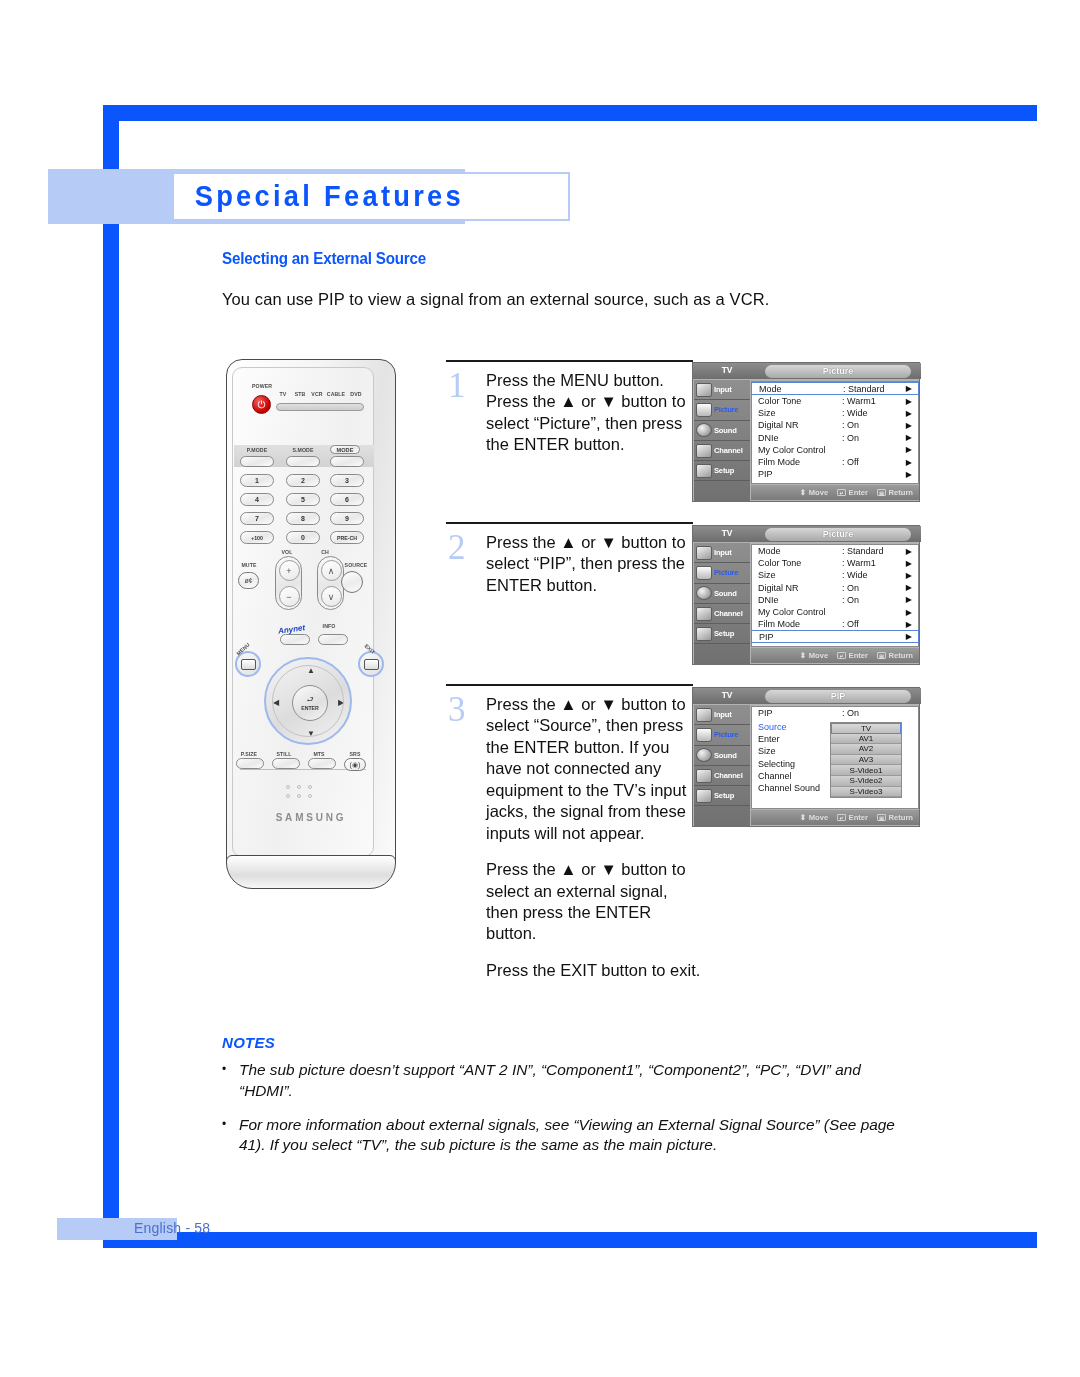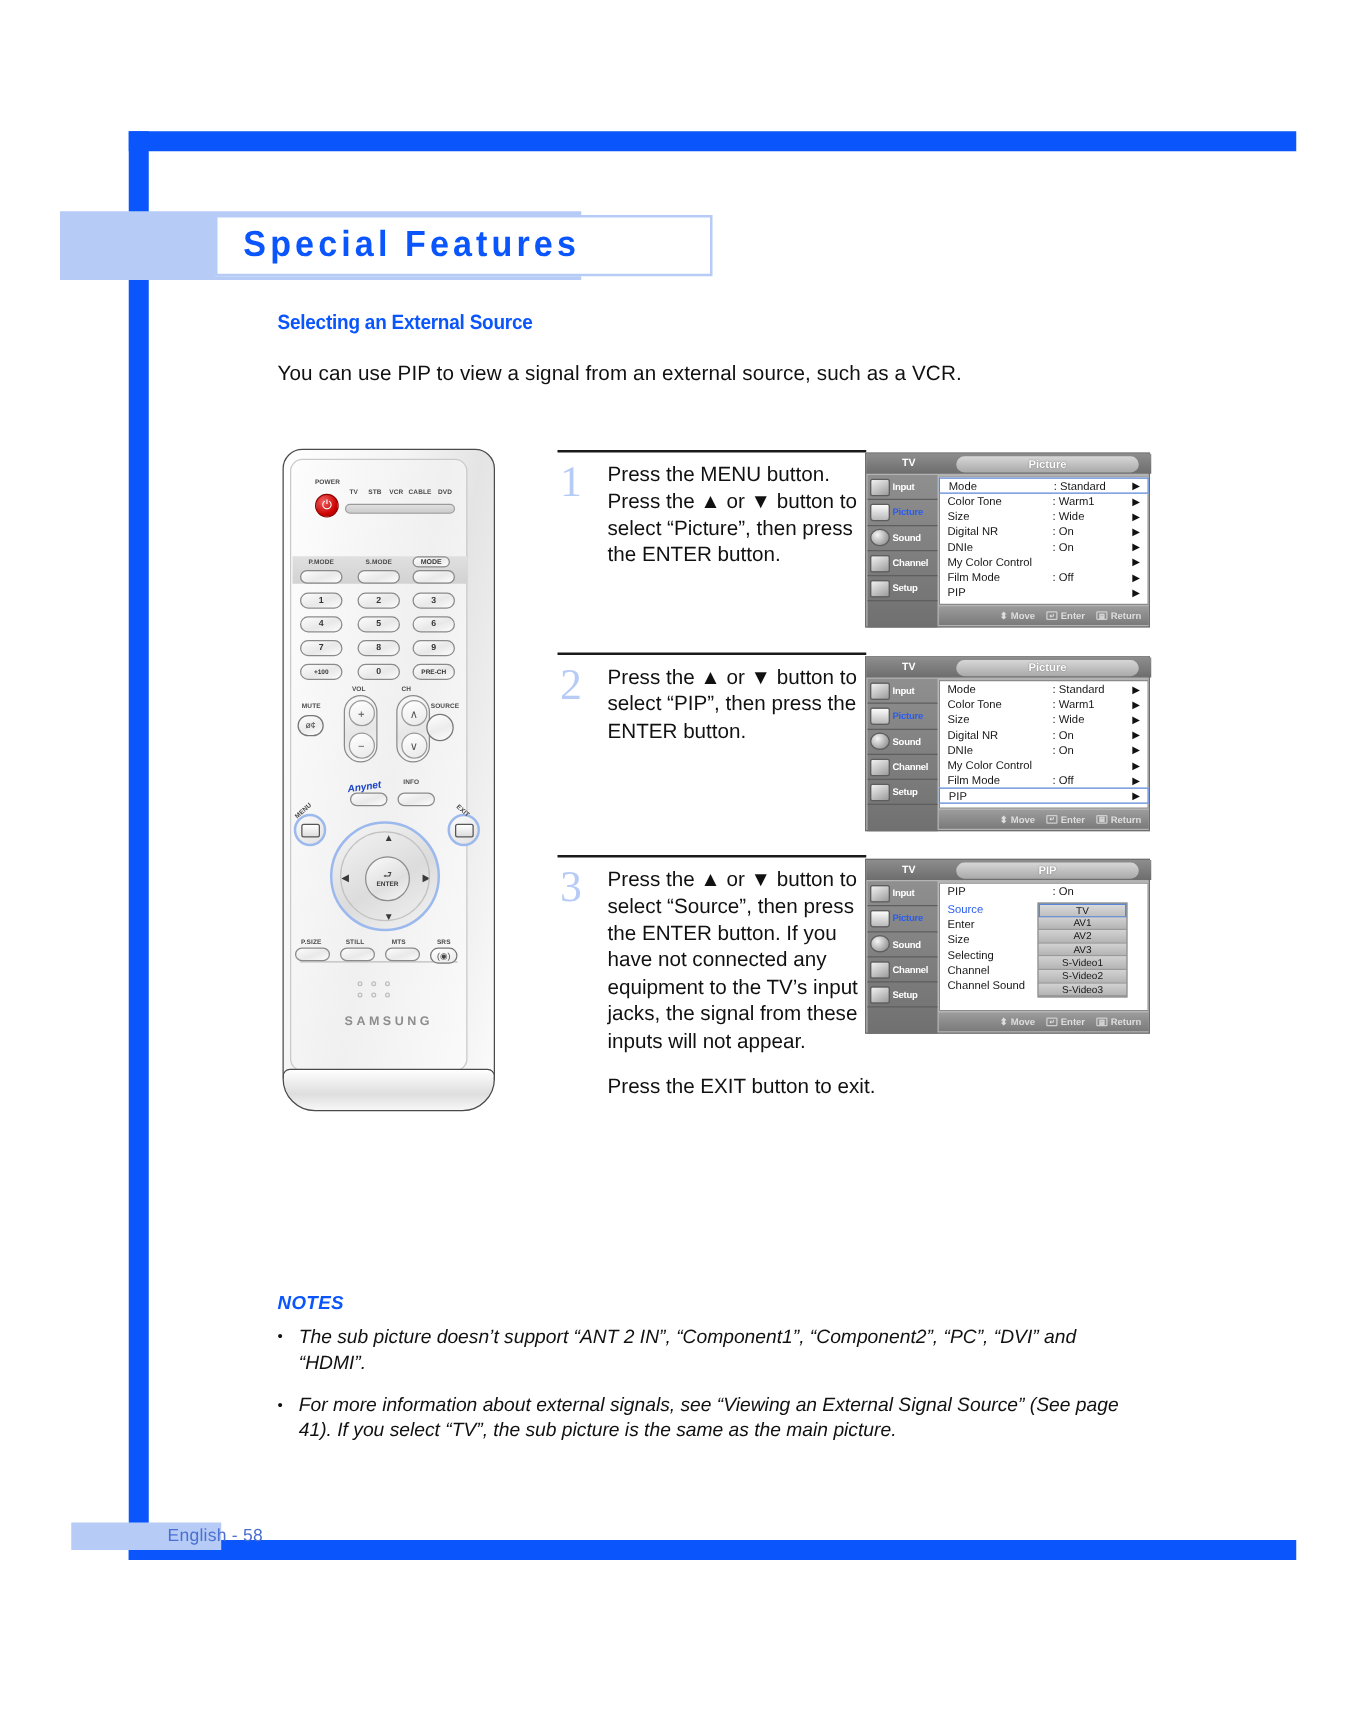--- a/index.html
+++ b/index.html
@@ -429,6 +429,7 @@
   <div class="step-num">3</div>
   <div class="step-body">
     <p>Press the ▲ or ▼ button to select “Source”, then press the ENTER button. If you have not connected any equipment to the TV’s input jacks, the signal from these inputs will not appear.</p>
+    <p>Press the ▲ or ▼ button to select an external signal, then press the ENTER button.</p>
     <p>Press the EXIT button to exit.</p>
   </div>
 </div>

